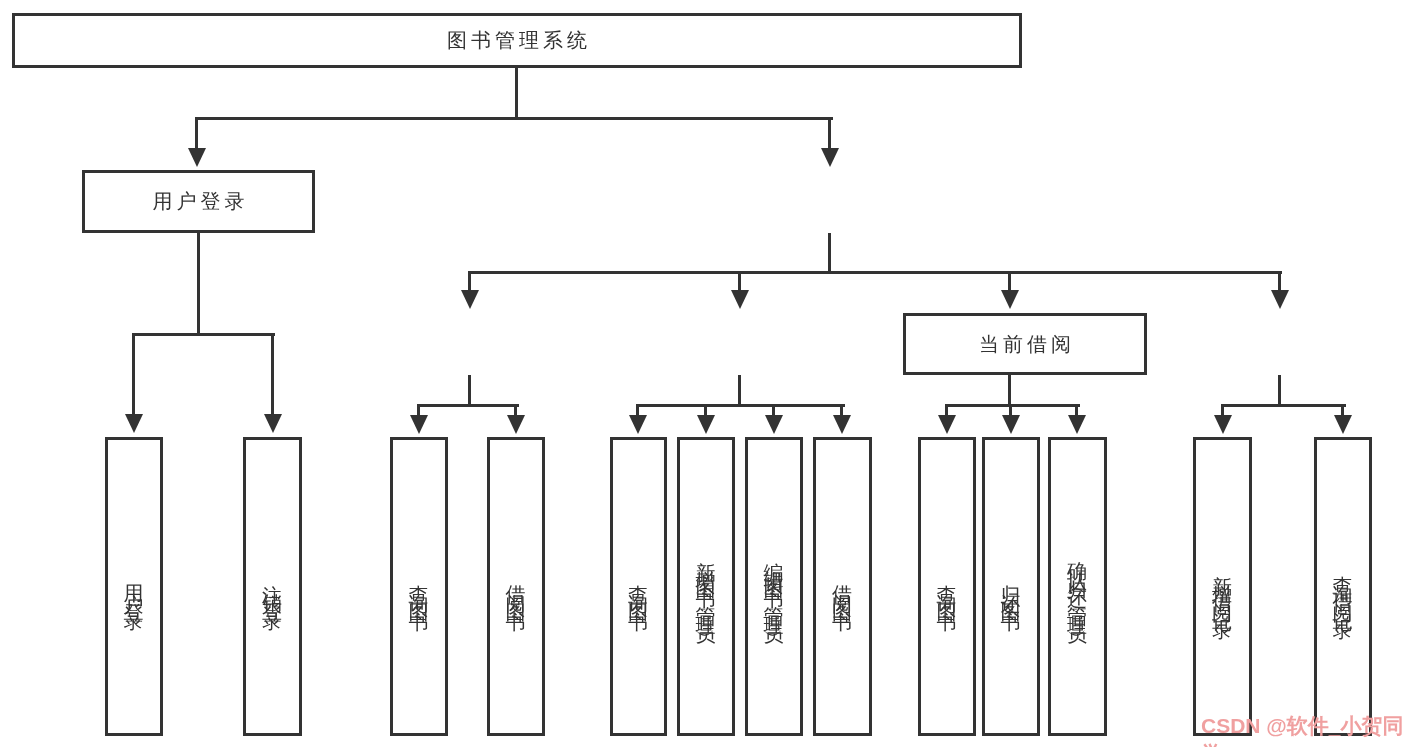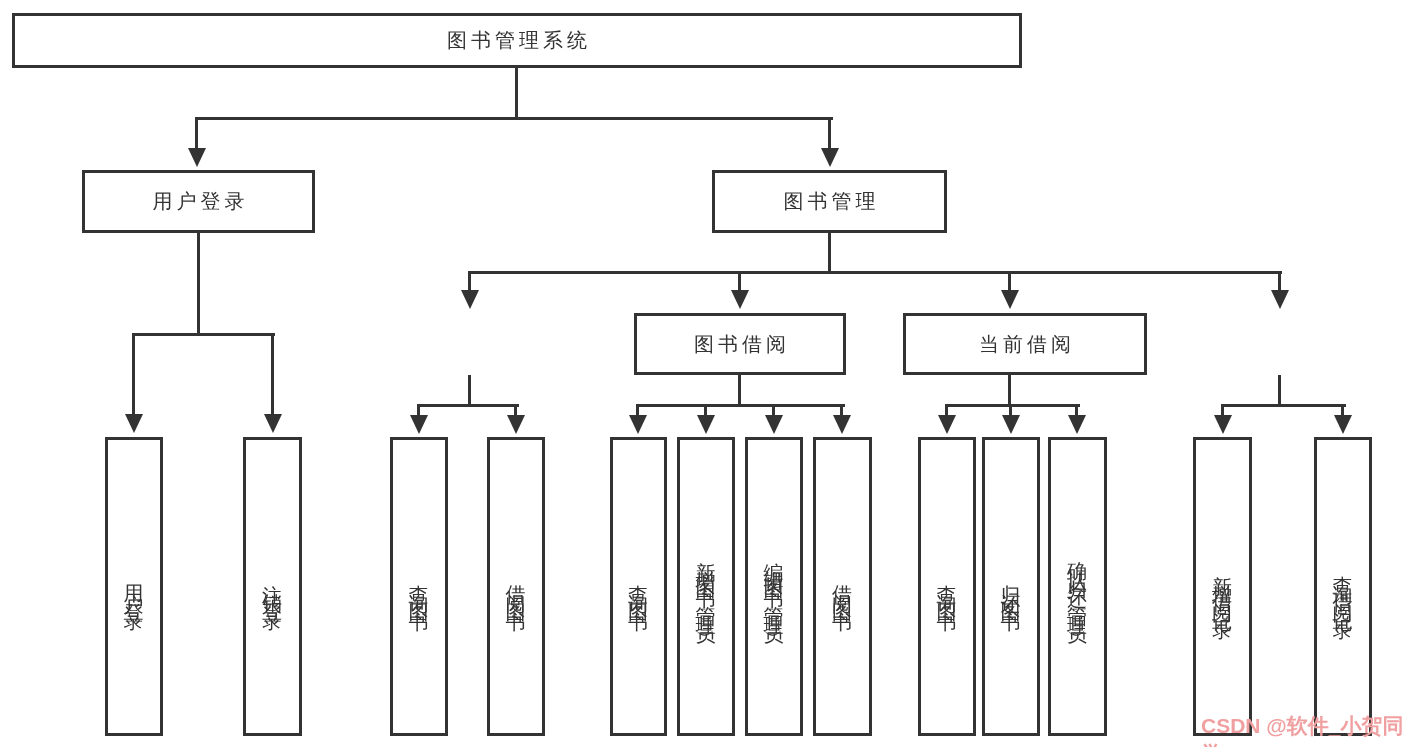--- a/index.html
+++ b/index.html
@@ -48,9 +48,6 @@
     <span>用户登录</span>
   </div>
 
-  <div class="box" style="left:712px;top:170px;width:235px;height:63px">
-    <span>图书管理</span>
-  </div>
 
   <div class="box" style="left:634px;top:313px;width:212px;height:62px">
     <span>图书借阅</span>

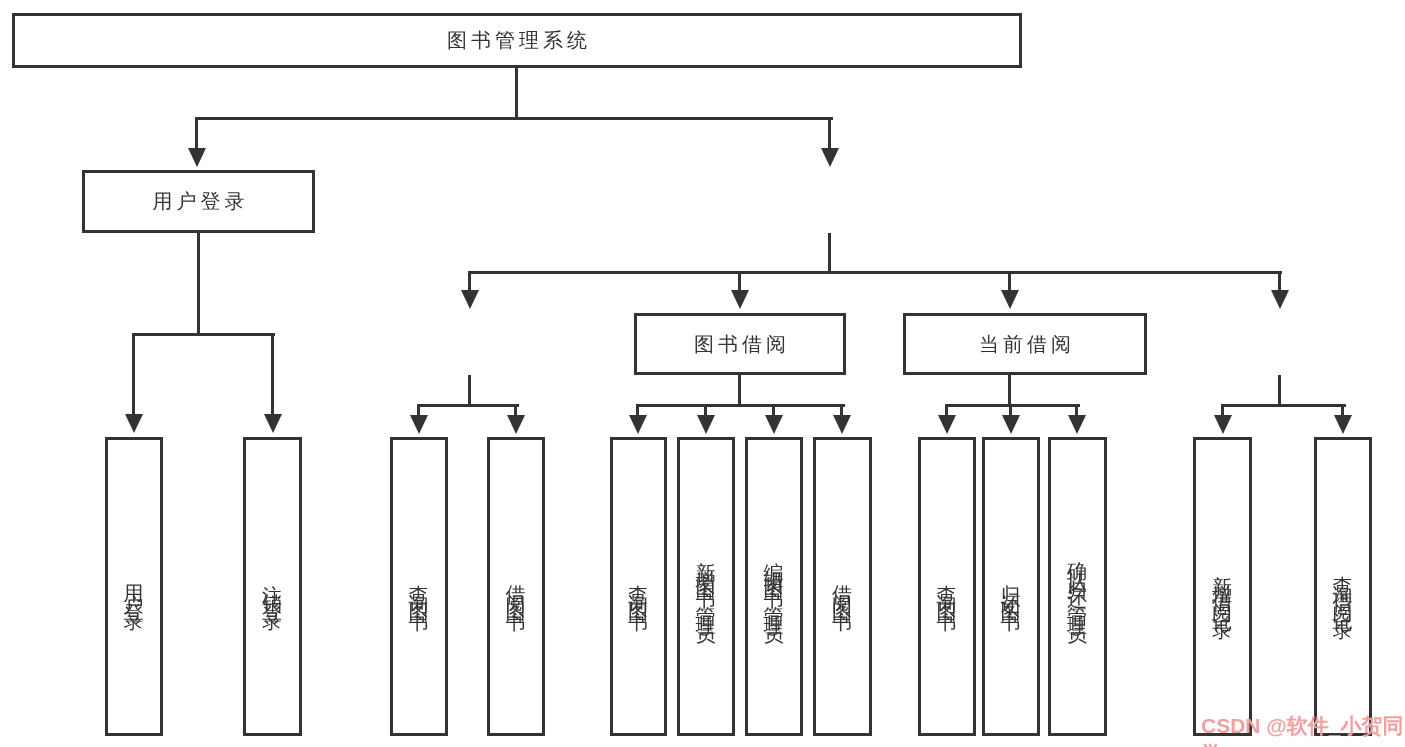--- a/index.html
+++ b/index.html
@@ -49,9 +49,6 @@
   </div>
 
 
-  <div class="box" style="left:634px;top:313px;width:212px;height:62px">
-    <span>图书借阅</span>
-  </div>
   <div class="box" style="left:903px;top:313px;width:244px;height:62px">
     <span>当前借阅</span>
   </div>

